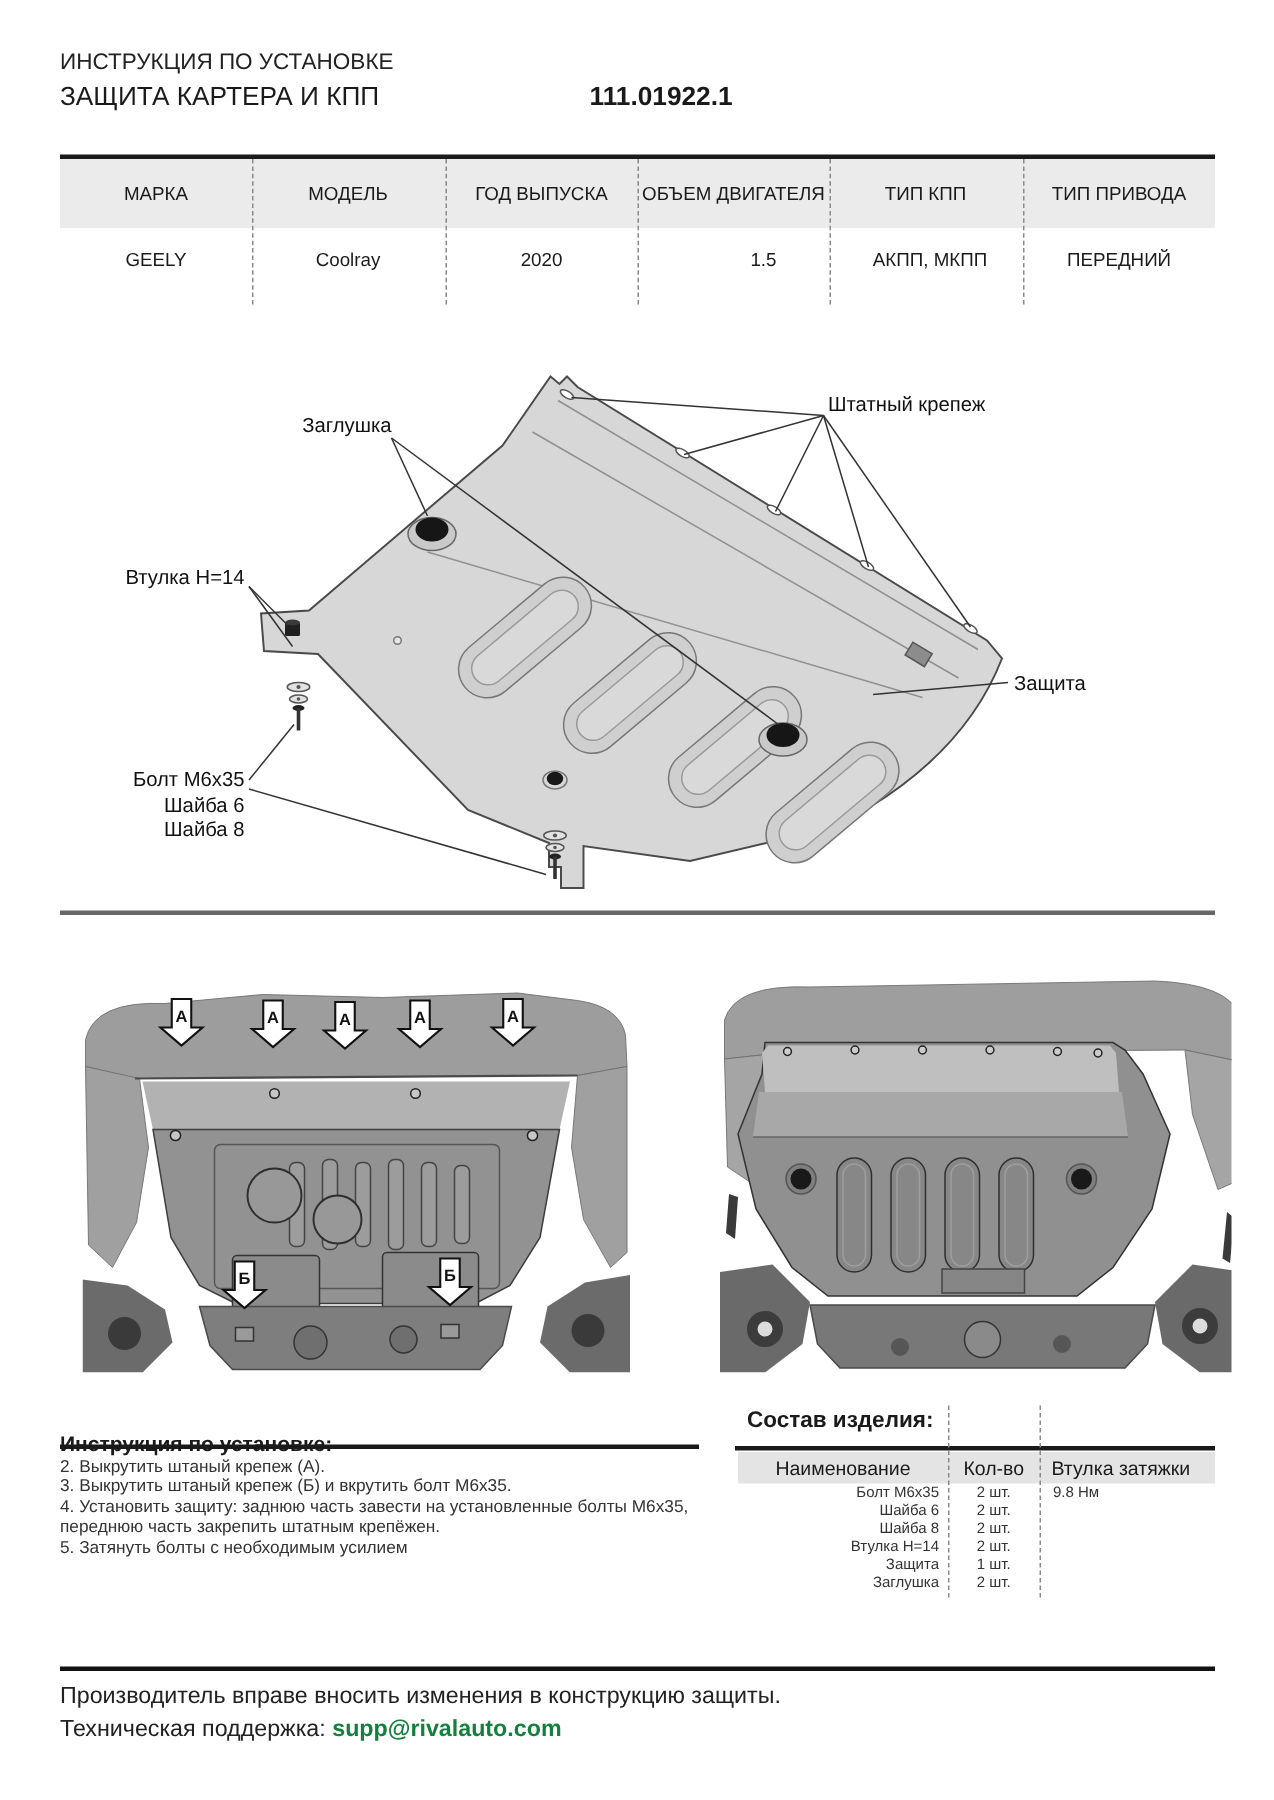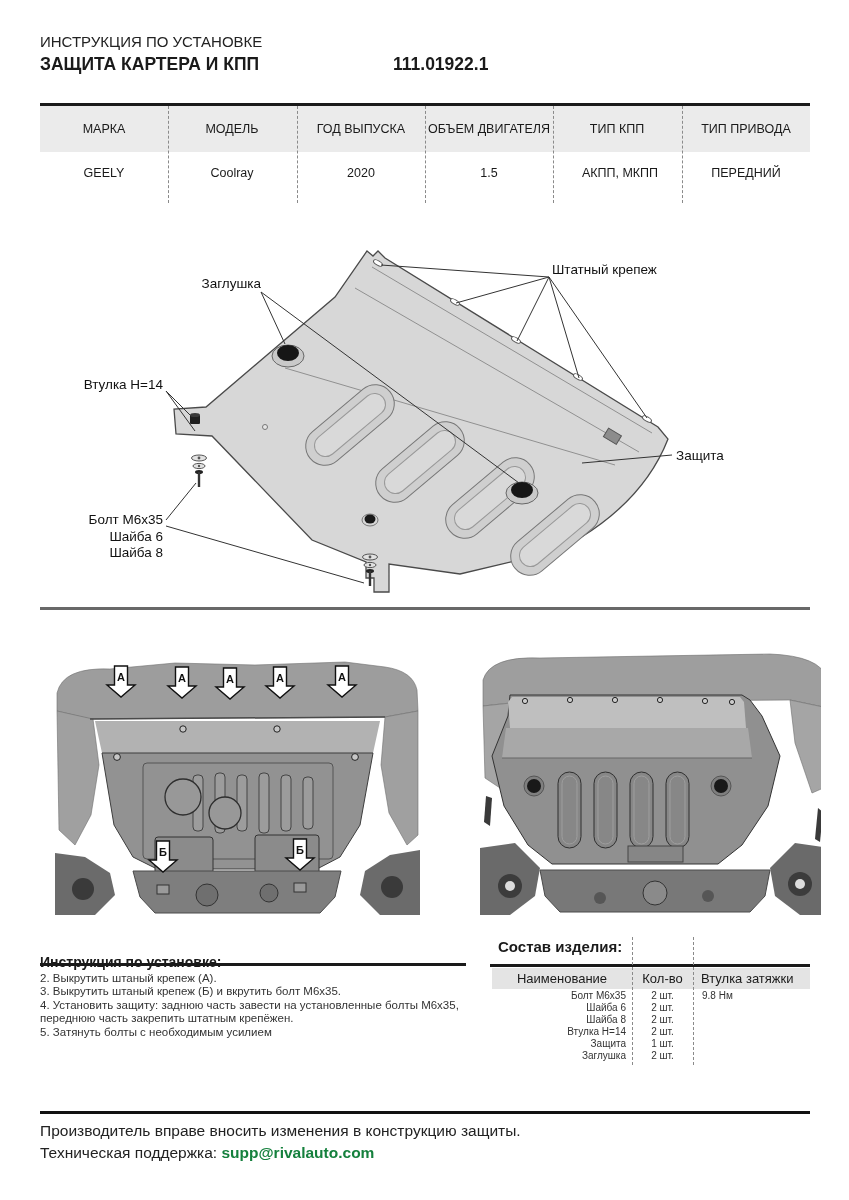--- a/index.html
+++ b/index.html
@@ -8,7 +8,7 @@
   .abs{position:absolute;}
   
   .hdr-sub{left:40px;top:33px;font-size:15px;color:#222;}
-  .hdr-title{left:40px;top:54px;font-size:17.5px;font-weight:bold;}
+  .hdr-title{left:40px;top:54px;font-size:17.5px;font-weight:normal;}
   .hdr-part{left:393px;top:54px;font-size:17.5px;font-weight:bold;}
   
   .spec-rule{left:40px;top:103px;width:770px;height:3px;background:#1a1a1a;}

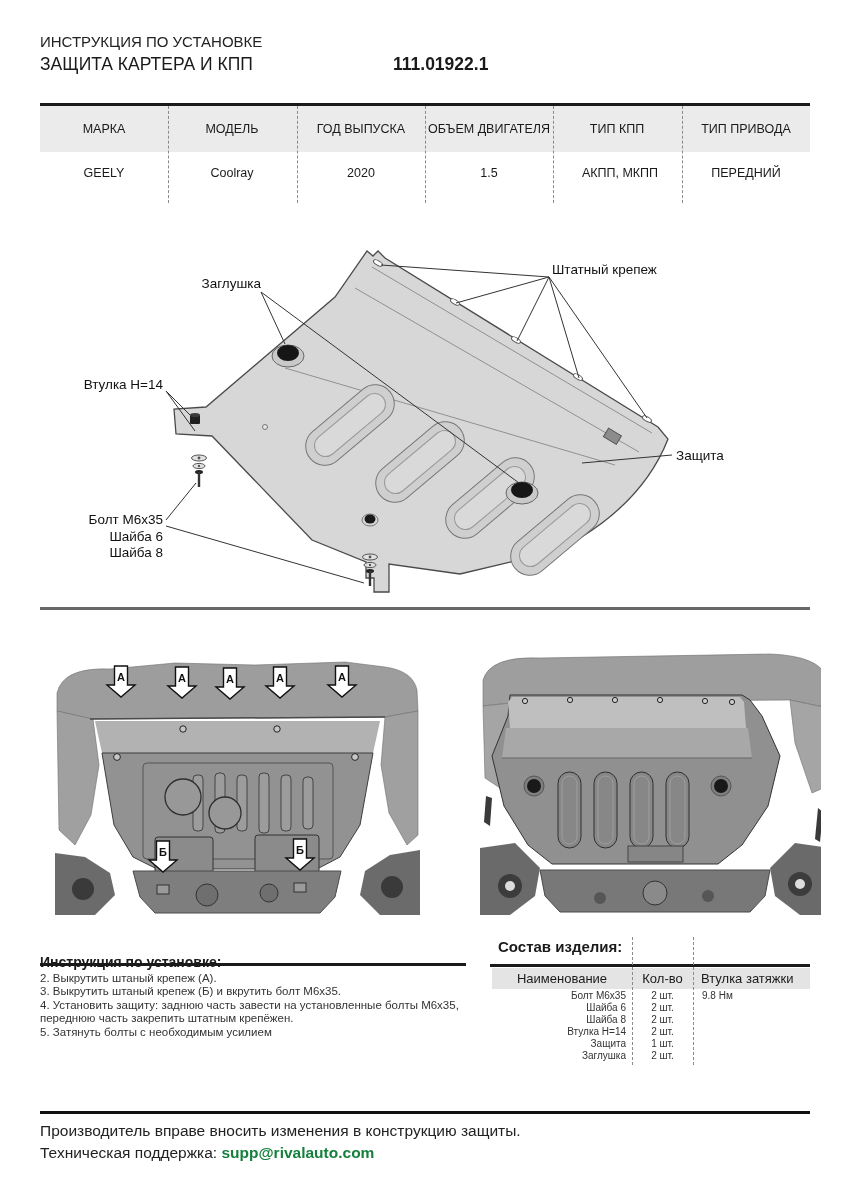--- a/index.html
+++ b/index.html
@@ -73,7 +73,7 @@
     <div class="abs spec-v" style="left:40px">GEELY</div>
     <div class="abs spec-v" style="left:168px">Coolray</div>
     <div class="abs spec-v" style="left:297px">2020</div>
-    <div class="abs spec-v" style="left:425px">1.5</div>
+    <div class="abs spec-v" style="left:445px">1.5</div>
     <div class="abs spec-v" style="left:556px">АКПП, МКПП</div>
     <div class="abs spec-v" style="left:682px">ПЕРЕДНИЙ</div>
 

